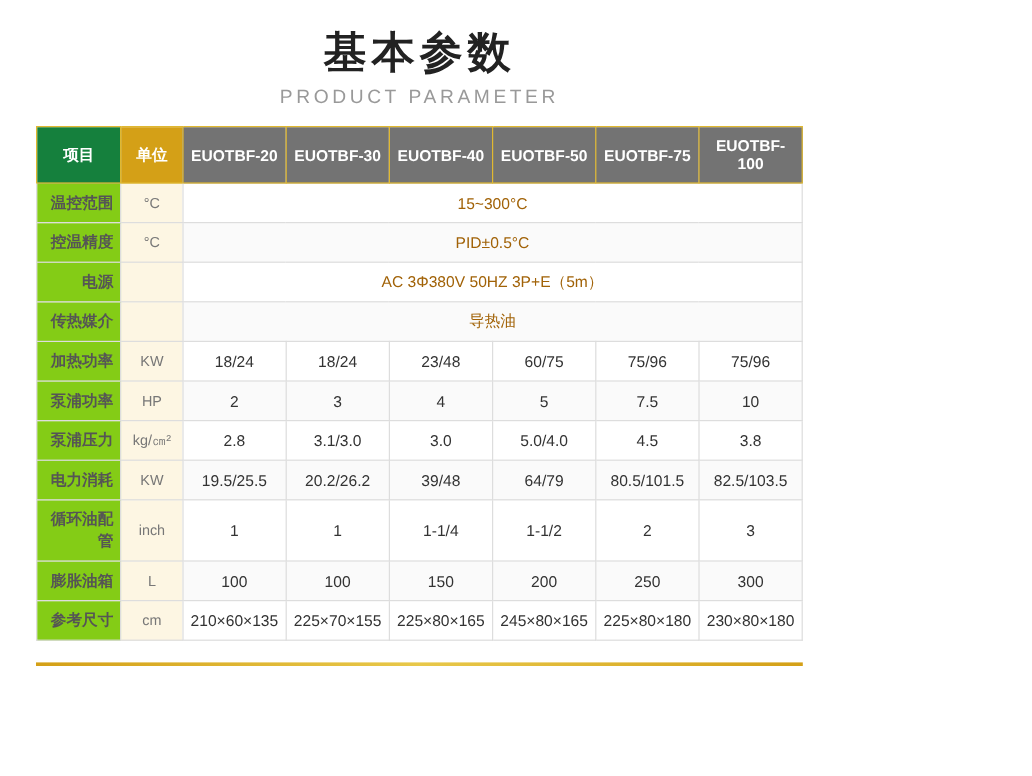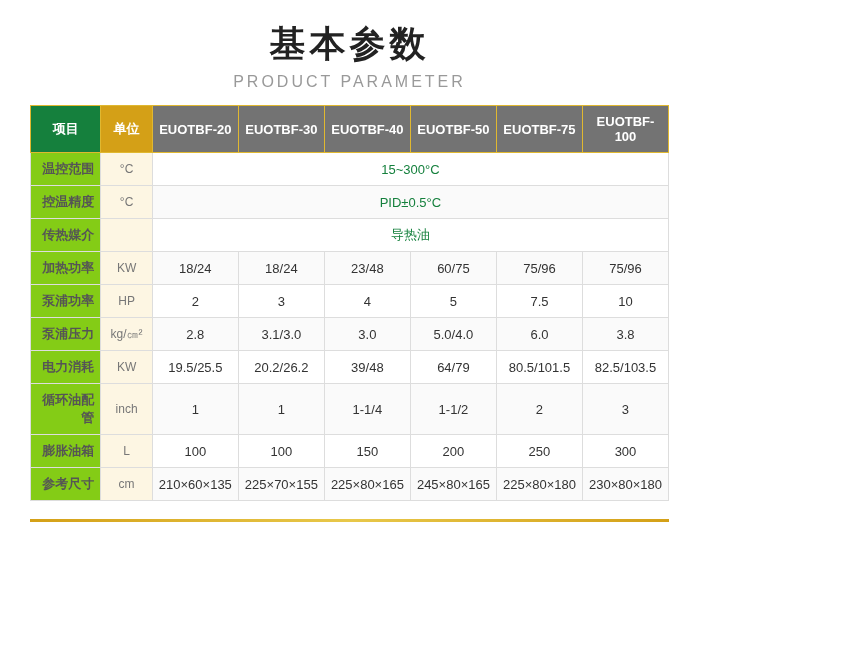--- a/index.html
+++ b/index.html
@@ -81,7 +81,7 @@
     }
     td.span-all {
       text-align: center;
-      color: #15803d;
+      color: #a16207;
     }
   </style>
 </head>

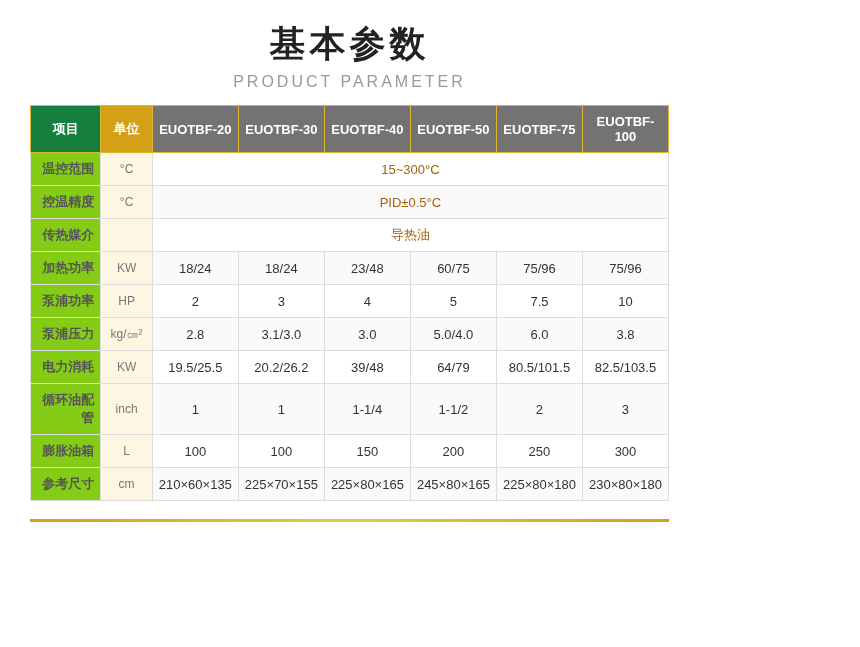--- a/index.html
+++ b/index.html
@@ -118,6 +118,11 @@
           <td colspan="6" class="span-all">PID±0.5°C</td>
         </tr>
         <tr>
+          <td>电源</td>
+          <td></td>
+          <td colspan="6" class="span-all">AC 3Φ380V 50HZ 3P+E（5m）</td>
+        </tr>
+        <tr>
           <td>传热媒介</td>
           <td></td>
           <td colspan="6" class="span-all">导热油</td>

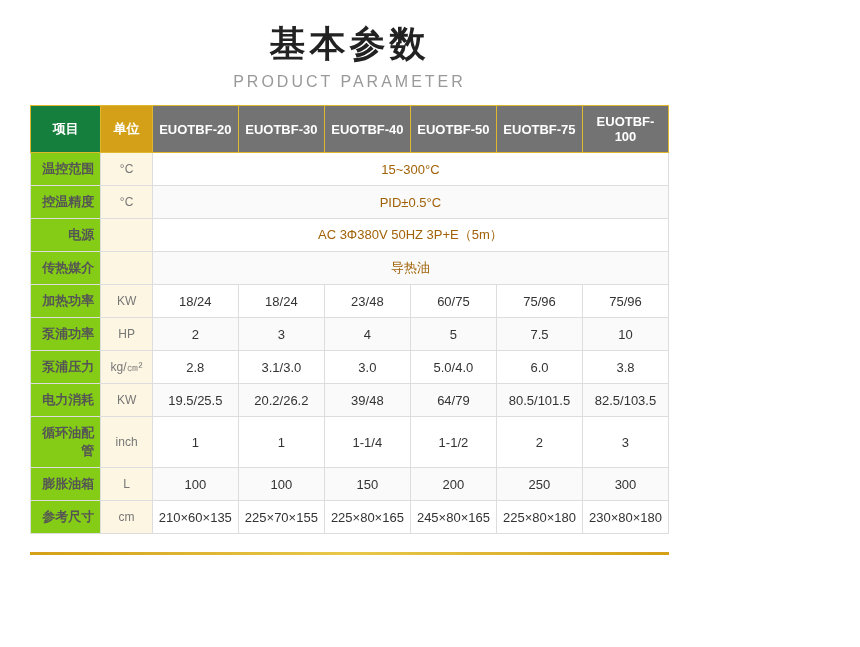--- a/index.html
+++ b/index.html
@@ -154,7 +154,7 @@
           <td>3.1/3.0</td>
           <td>3.0</td>
           <td>5.0/4.0</td>
-          <td>6.0</td>
+          <td>4.5</td>
           <td>3.8</td>
         </tr>
         <tr>

